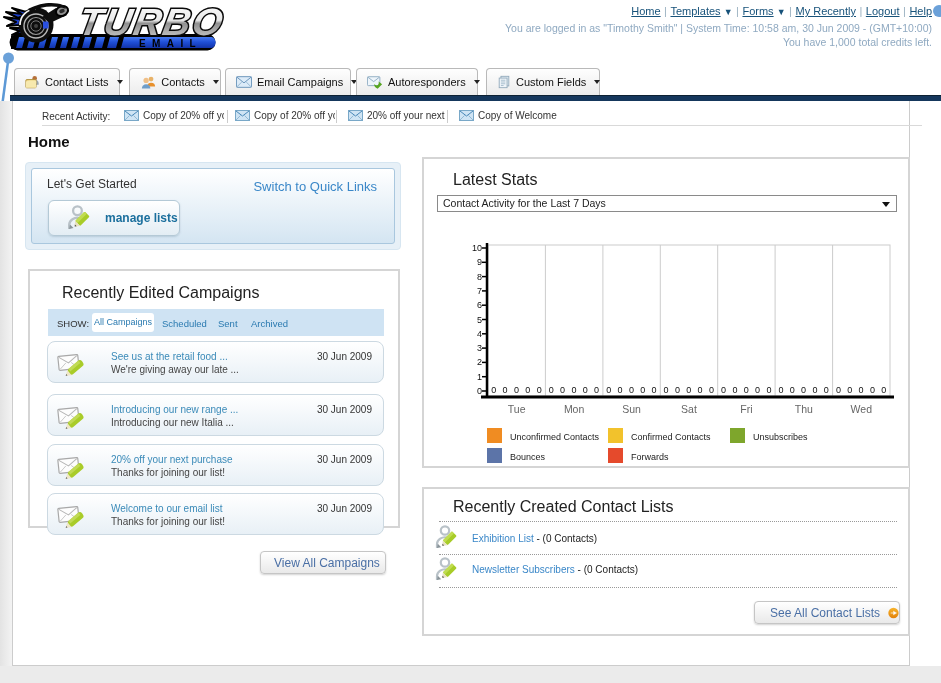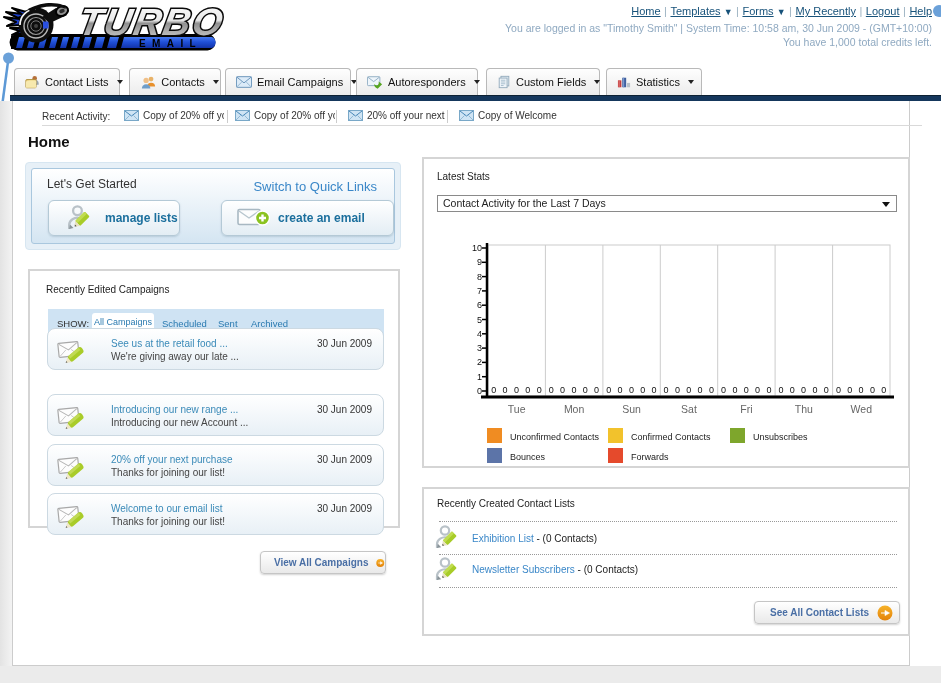--- a/index.html
+++ b/index.html
@@ -190,17 +190,6 @@
         <path d="M4.5,6 h5 M4.5,8 h5 M4.5,10 h5 M4.5,12 h3" stroke="#9ab4c6" stroke-width="0.9"></path>
       </svg>
       <span class="txt">Custom Fields</span>
-      <span class="car"></span>
-    </div>
-  <div class="tab" style="left:606px; width:96px;">
-      <svg width="14" height="13" viewBox="0 0 16 15">
-        <rect x="1" y="5" width="4" height="8" fill="#c23c3c"></rect>
-        <rect x="1.8" y="5" width="1.2" height="8" fill="#e07a7a"></rect>
-        <rect x="6" y="2" width="4.5" height="11" fill="#3e5e9e"></rect>
-        <rect x="6.9" y="2" width="1.3" height="11" fill="#7e9ace"></rect>
-        <rect x="11.5" y="8" width="3.5" height="5" fill="#b8c0c8"></rect>
-      </svg>
-      <span class="txt">Statistics</span>
       <span class="car"></span>
     </div>
   <div id="navybar"></div>

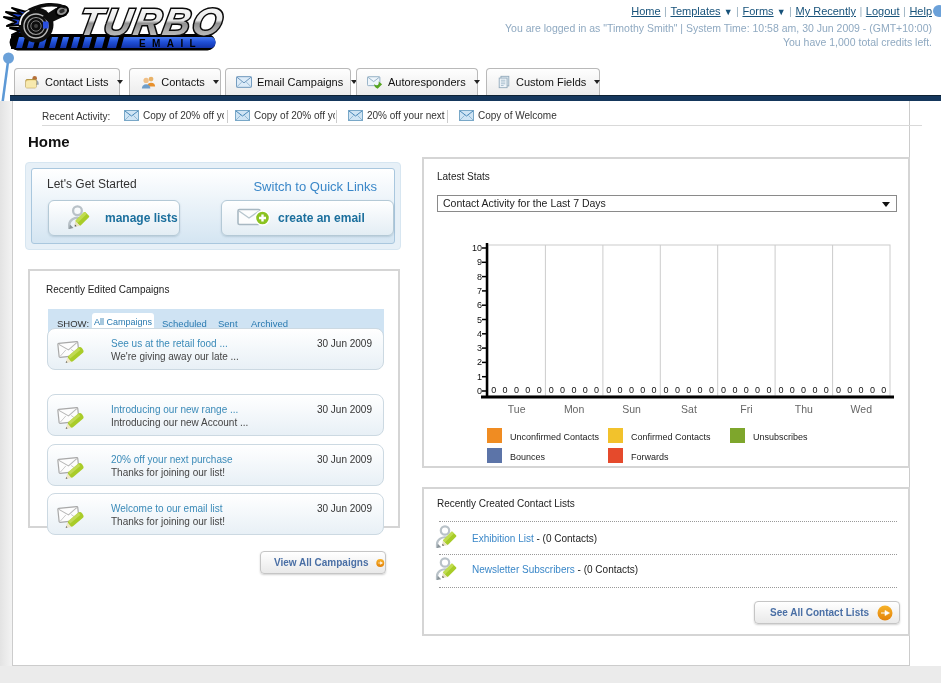--- a/index.html
+++ b/index.html
@@ -50,7 +50,7 @@
 
 
 .gpanel { position:absolute; background:#fff; border:2px solid #d5d5d5; }
-.ptitle { position:absolute; font-size:10px; color:#222; }
+.ptitle { position:absolute; font-size:16px; color:#222;margin-left:16px; }
 
 
 #showbar { position:absolute; left:18px; top:38px; width:336px; height:27px; background:#cfe3f3; font-size:9.5px; color:#2a7ab0; }

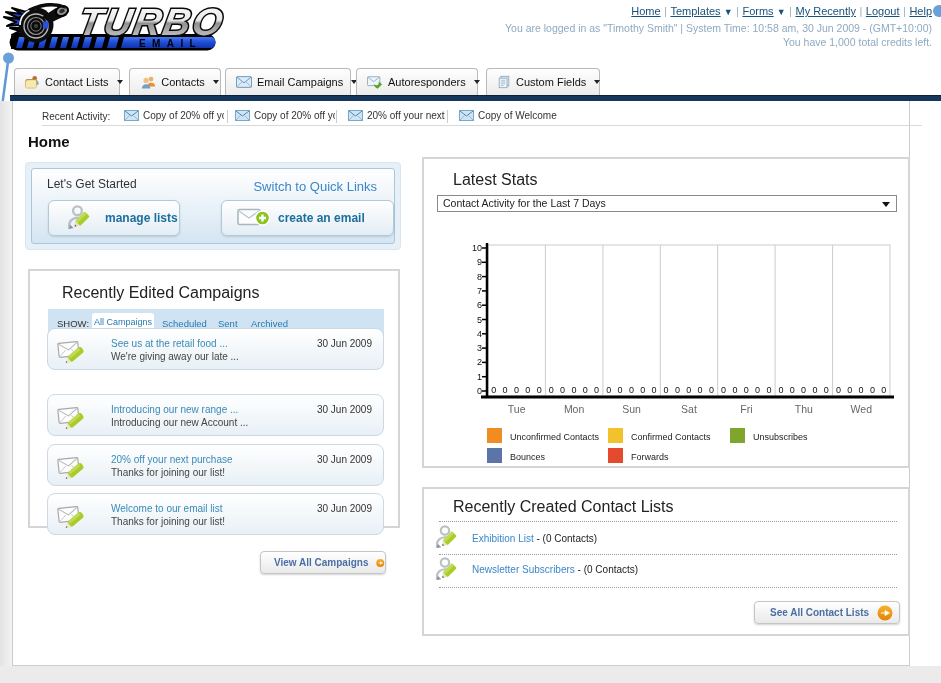--- a/index.html
+++ b/index.html
@@ -261,15 +261,6 @@
             </g>
           </svg></span>
         <span class="bt" style="margin-left:13px;">manage lists</span>
-      </div>
-    <div class="bigbtn" style="left:195px; width:173px;">
-        <span style="margin-left:15px; margin-top:3px;"><svg width="33" height="24" viewBox="0 0 33 24">
-            <rect x="1" y="3.5" width="22" height="15" rx="1.5" fill="#fdfdfd" stroke="#a8b8c2" stroke-width="1.6"></rect>
-            <path d="M2,5 L12,12 L22,5" fill="none" stroke="#b8c6ce" stroke-width="1.4"></path>
-            <circle cx="25.5" cy="12" r="7" fill="#8bc320" stroke="#fff" stroke-width="1.4"></circle>
-            <path d="M25.5,8.5 v7 M22,12 h7" stroke="#fff" stroke-width="2.4"></path>
-          </svg></span>
-        <span class="bt" style="margin-left:8px;">create an email</span>
       </div>
   </div>
 

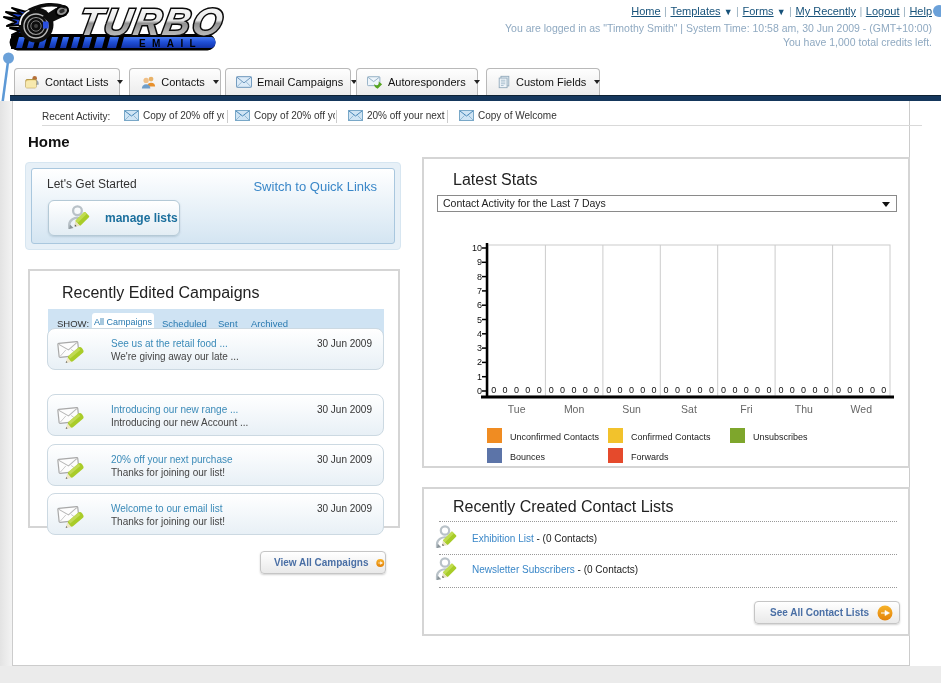--- a/index.html
+++ b/index.html
@@ -273,7 +273,7 @@
       <span class="l2" style="left:170px;">Sent</span>
       <span class="l2" style="left:203px;">Archived</span>
     </div>
-    <div class="citem" style="top:57px;">
+    <div class="citem" style="top:70px;">
         <svg class="env" width="34" height="30" viewBox="0 0 34 30">
           <g transform="rotate(-6 11 13)">
             <rect x="1.5" y="5.5" width="20" height="14" rx="1" fill="#fdfdfd" stroke="#a8a8a8" stroke-width="1.2"></rect>

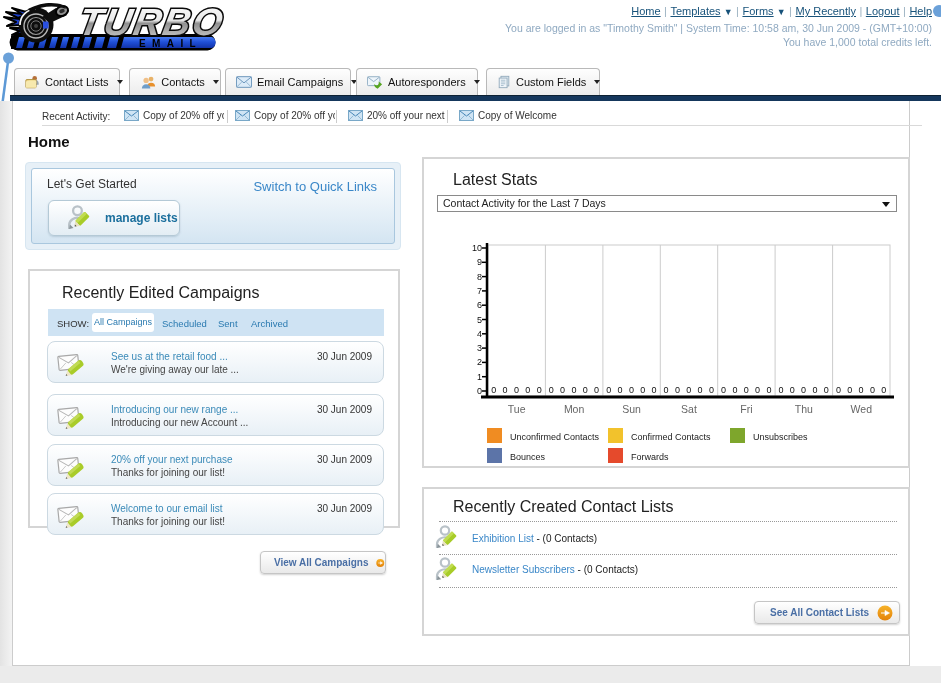--- a/index.html
+++ b/index.html
@@ -306,7 +306,7 @@
           </g>
         </svg>
         <span class="ti">Introducing our new range ...</span>
-        <span class="su">Introducing our new Account ...</span>
+        <span class="su">Introducing our new Italia ...</span>
         <span class="dt">30 Jun 2009</span>
       </div>
     <div class="citem" style="top:173px;">

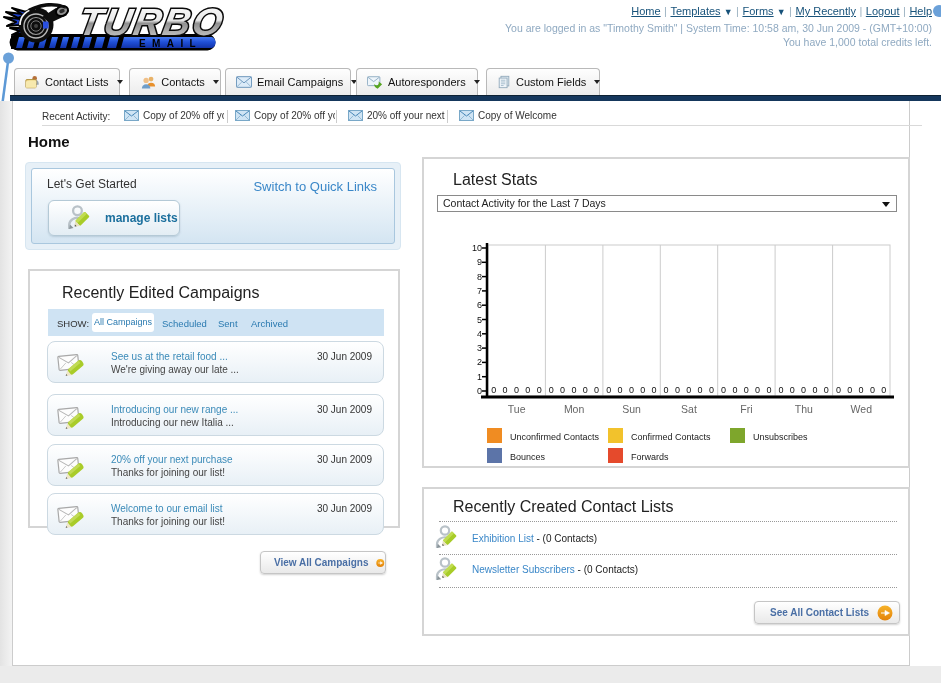--- a/index.html
+++ b/index.html
@@ -63,7 +63,7 @@
 .citem .dt { position:absolute; right:11px; top:9px; font-size:10px; color:#333; }
 .citem svg.env { position:absolute; left:9px; top:8px; }
 .smallbtn { position:absolute; height:23px; border:1px solid #c5c5c5; border-radius:4px; background:linear-gradient(#ffffff,#e9e9e9); box-shadow:0 1px 2px rgba(0,0,0,.18); display:flex; align-items:center; }
-.smallbtn .bt { font-size:10px; color:#4a6fa5; white-space:nowrap;font-weight:bold; }
+.smallbtn .bt { font-size:12px; color:#4a6fa5; white-space:nowrap; }
 
 
 #statsel { position:absolute; left:13px; top:36px; width:460px; height:17px; border:1px solid #8a8a8a; background:#fff; font-size:10.5px; color:#222; line-height:15px; padding-left:5px; }

